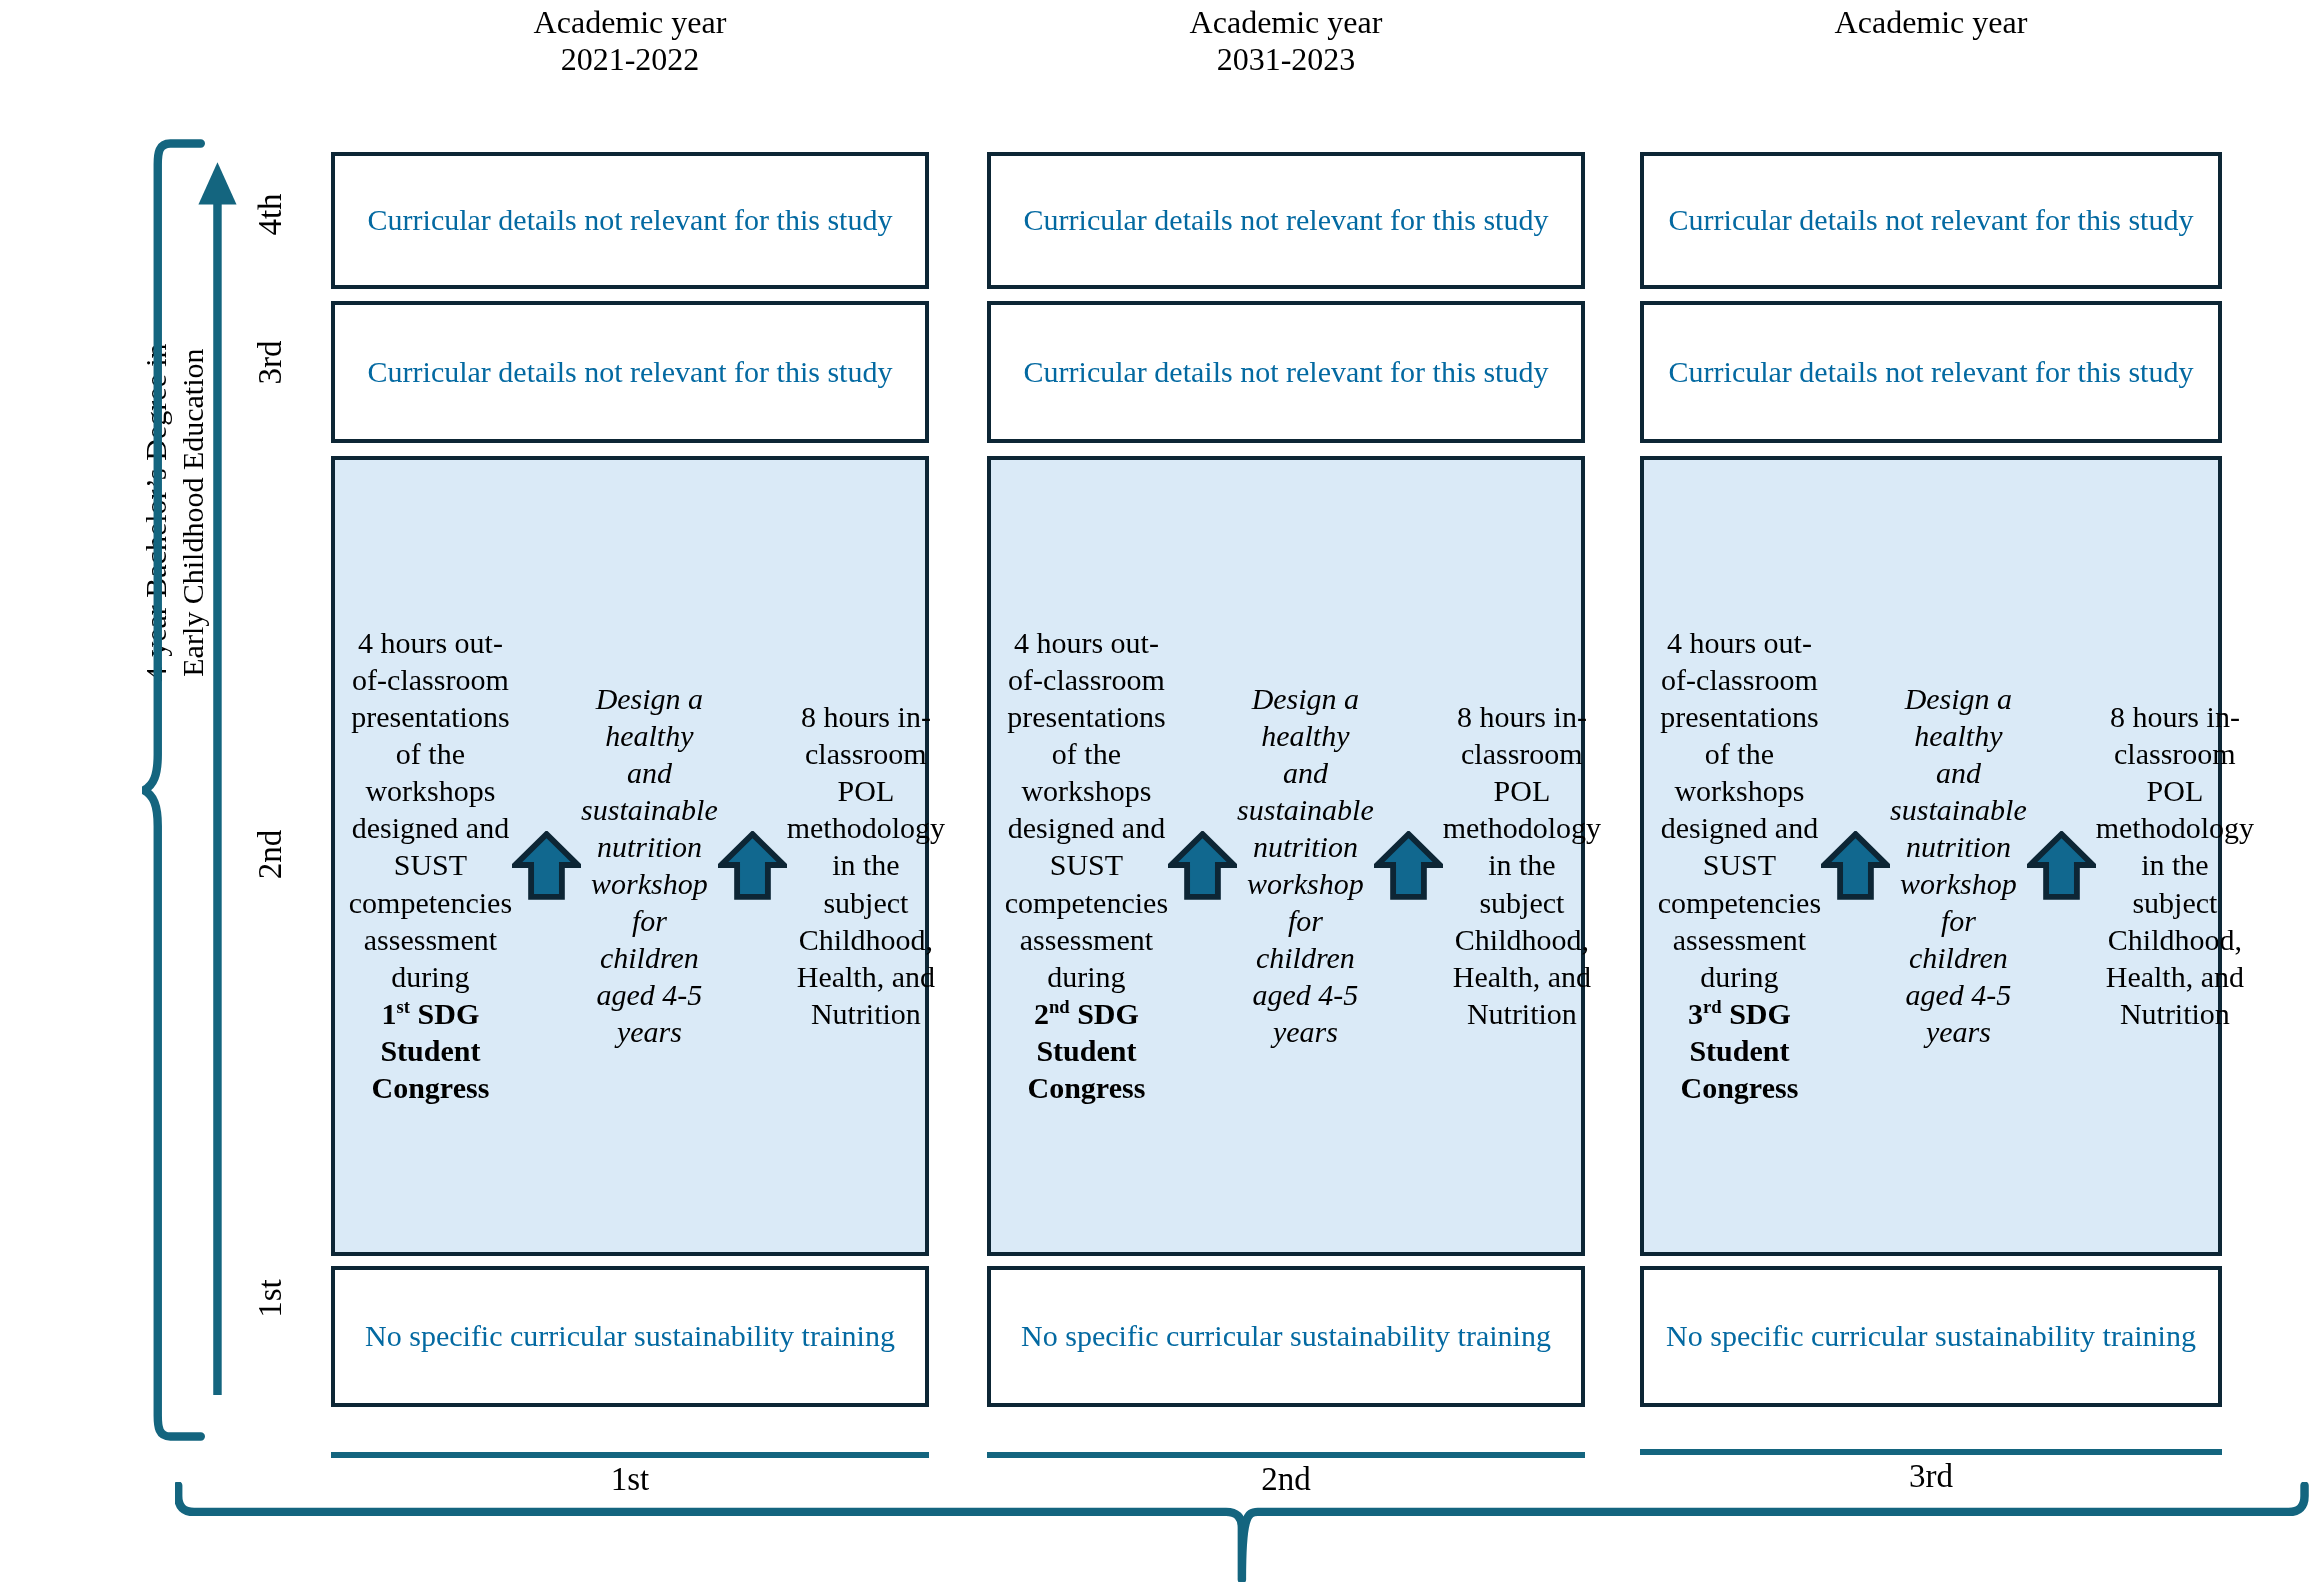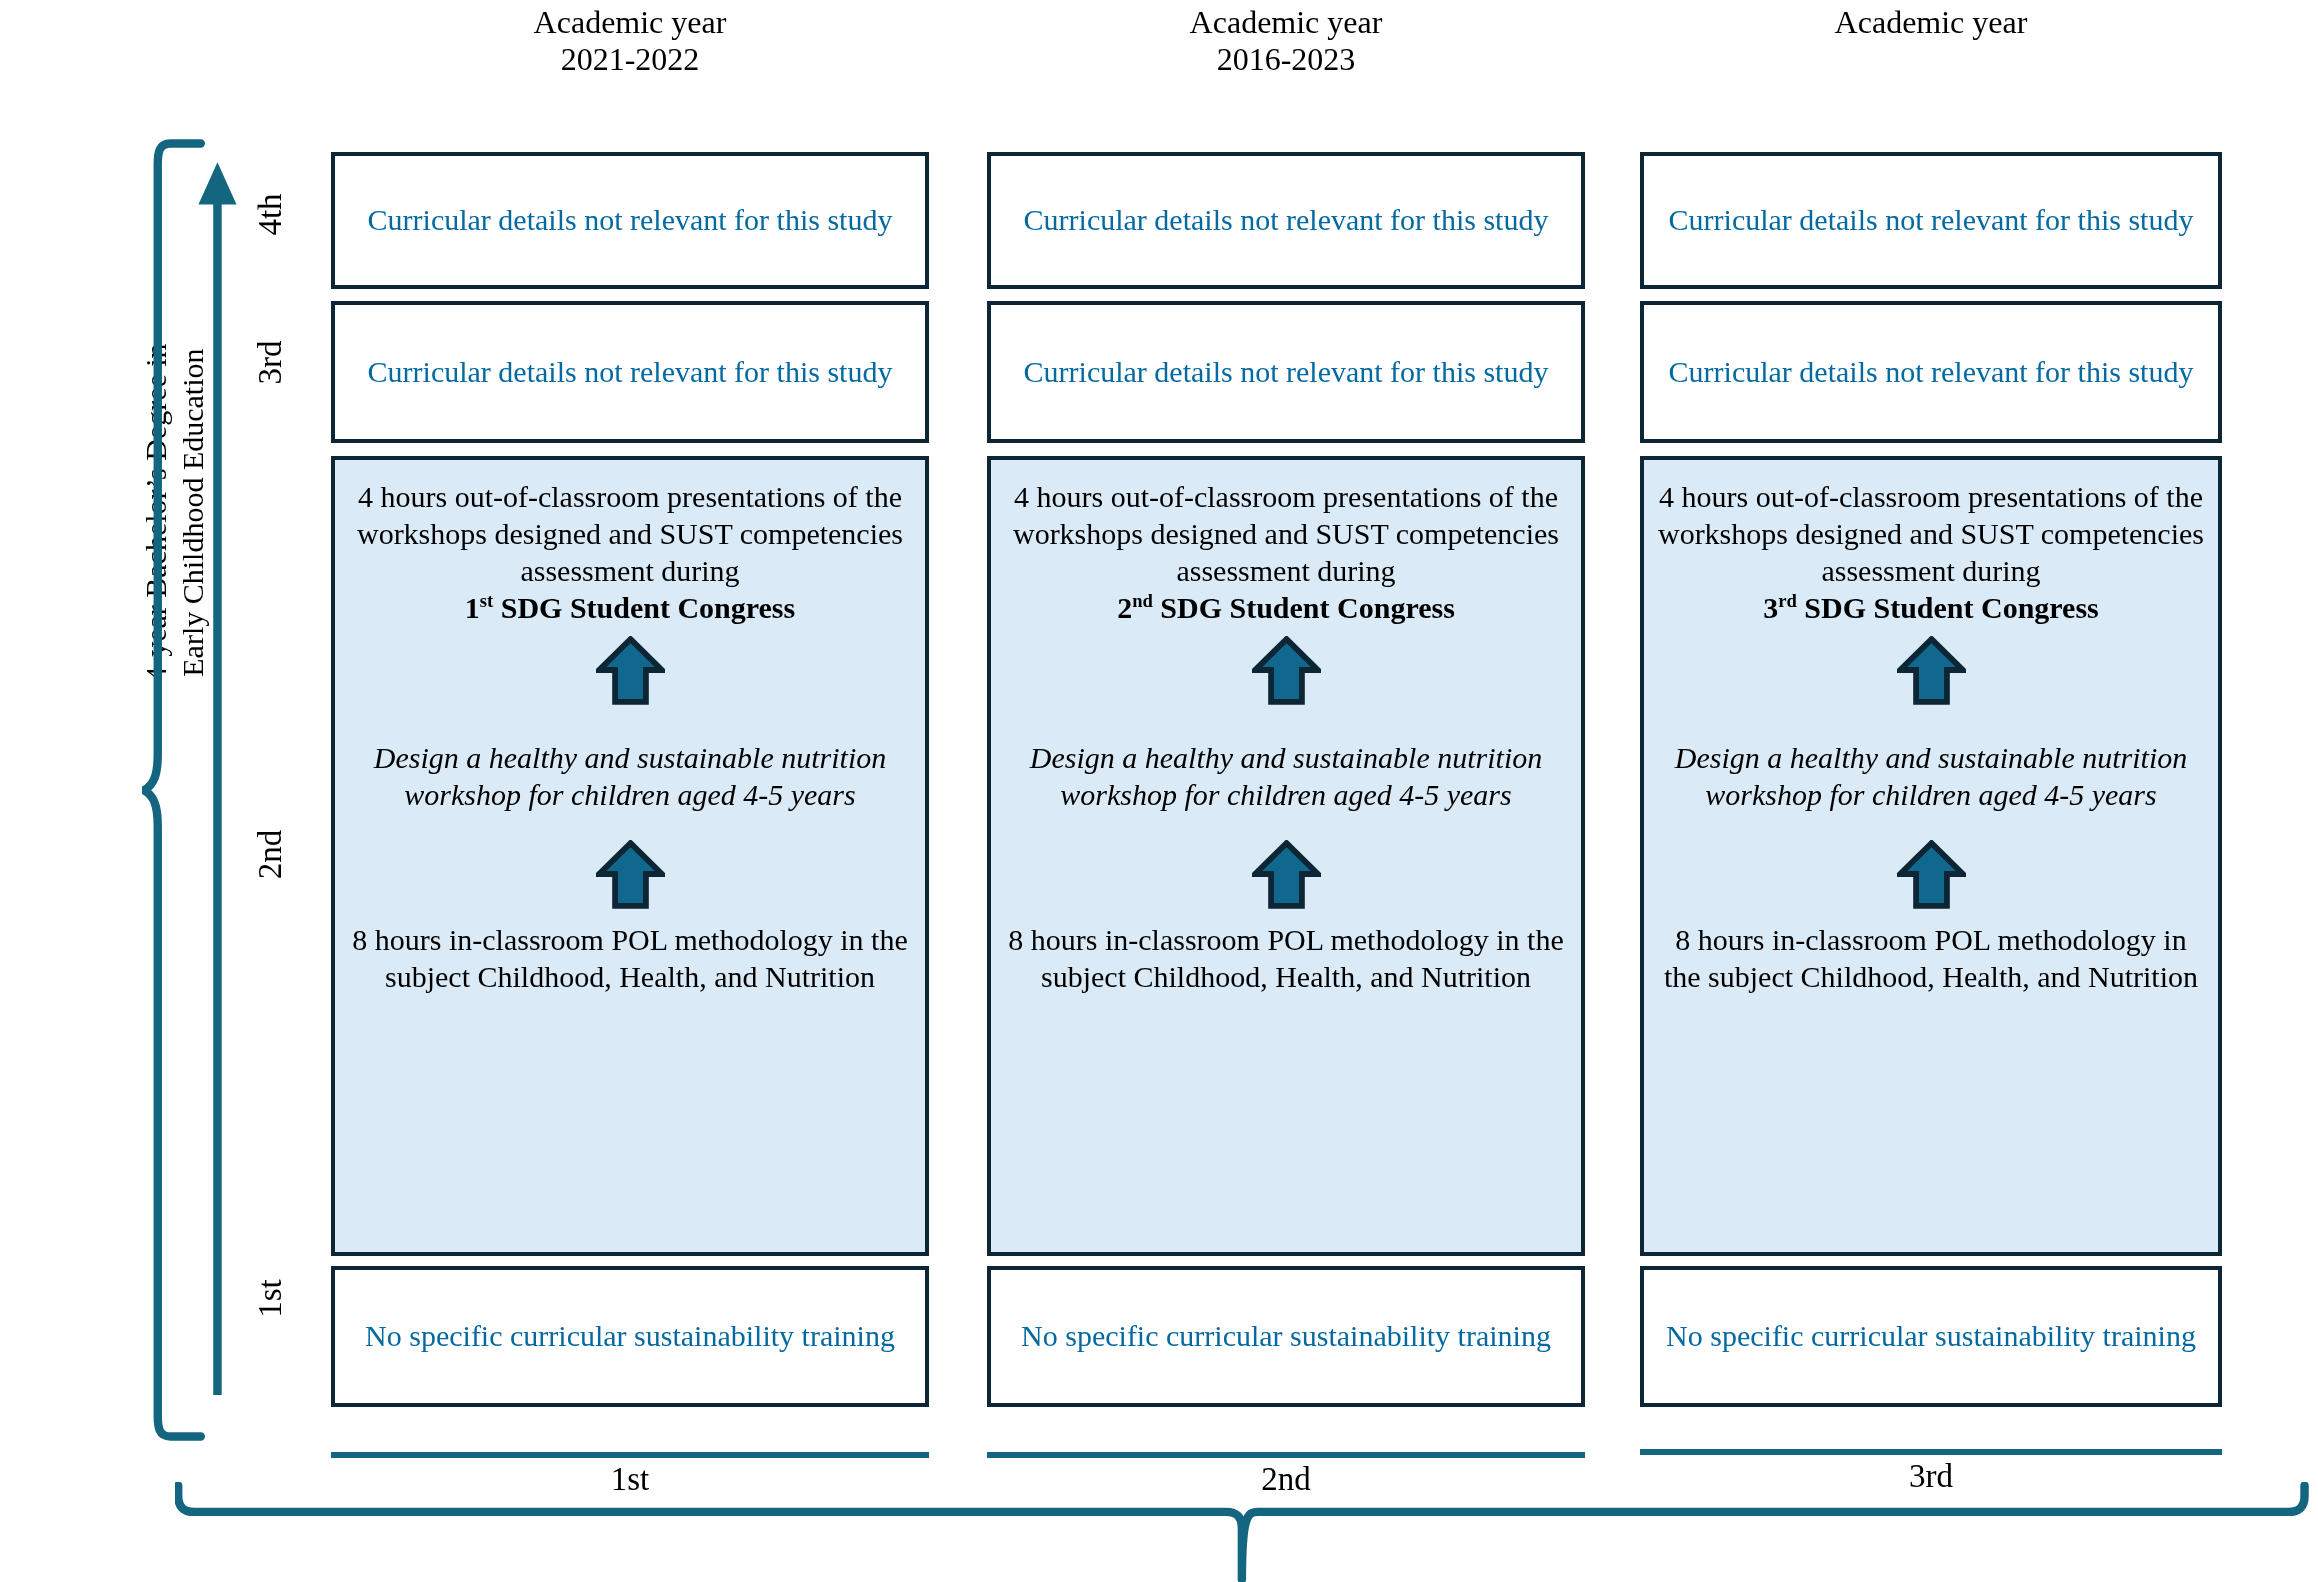--- a/index.html
+++ b/index.html
@@ -164,7 +164,7 @@
   </div>
   <div class="col-header" style="left:987px; top:4.2px; width:598px;">
     <div>Academic year</div>
-    <div>2016-2023</div>
+    <div>2031-2023</div>
   </div>
   <div class="col-header" style="left:1640px; top:4.2px; width:582px;">
     <div>Academic year</div>

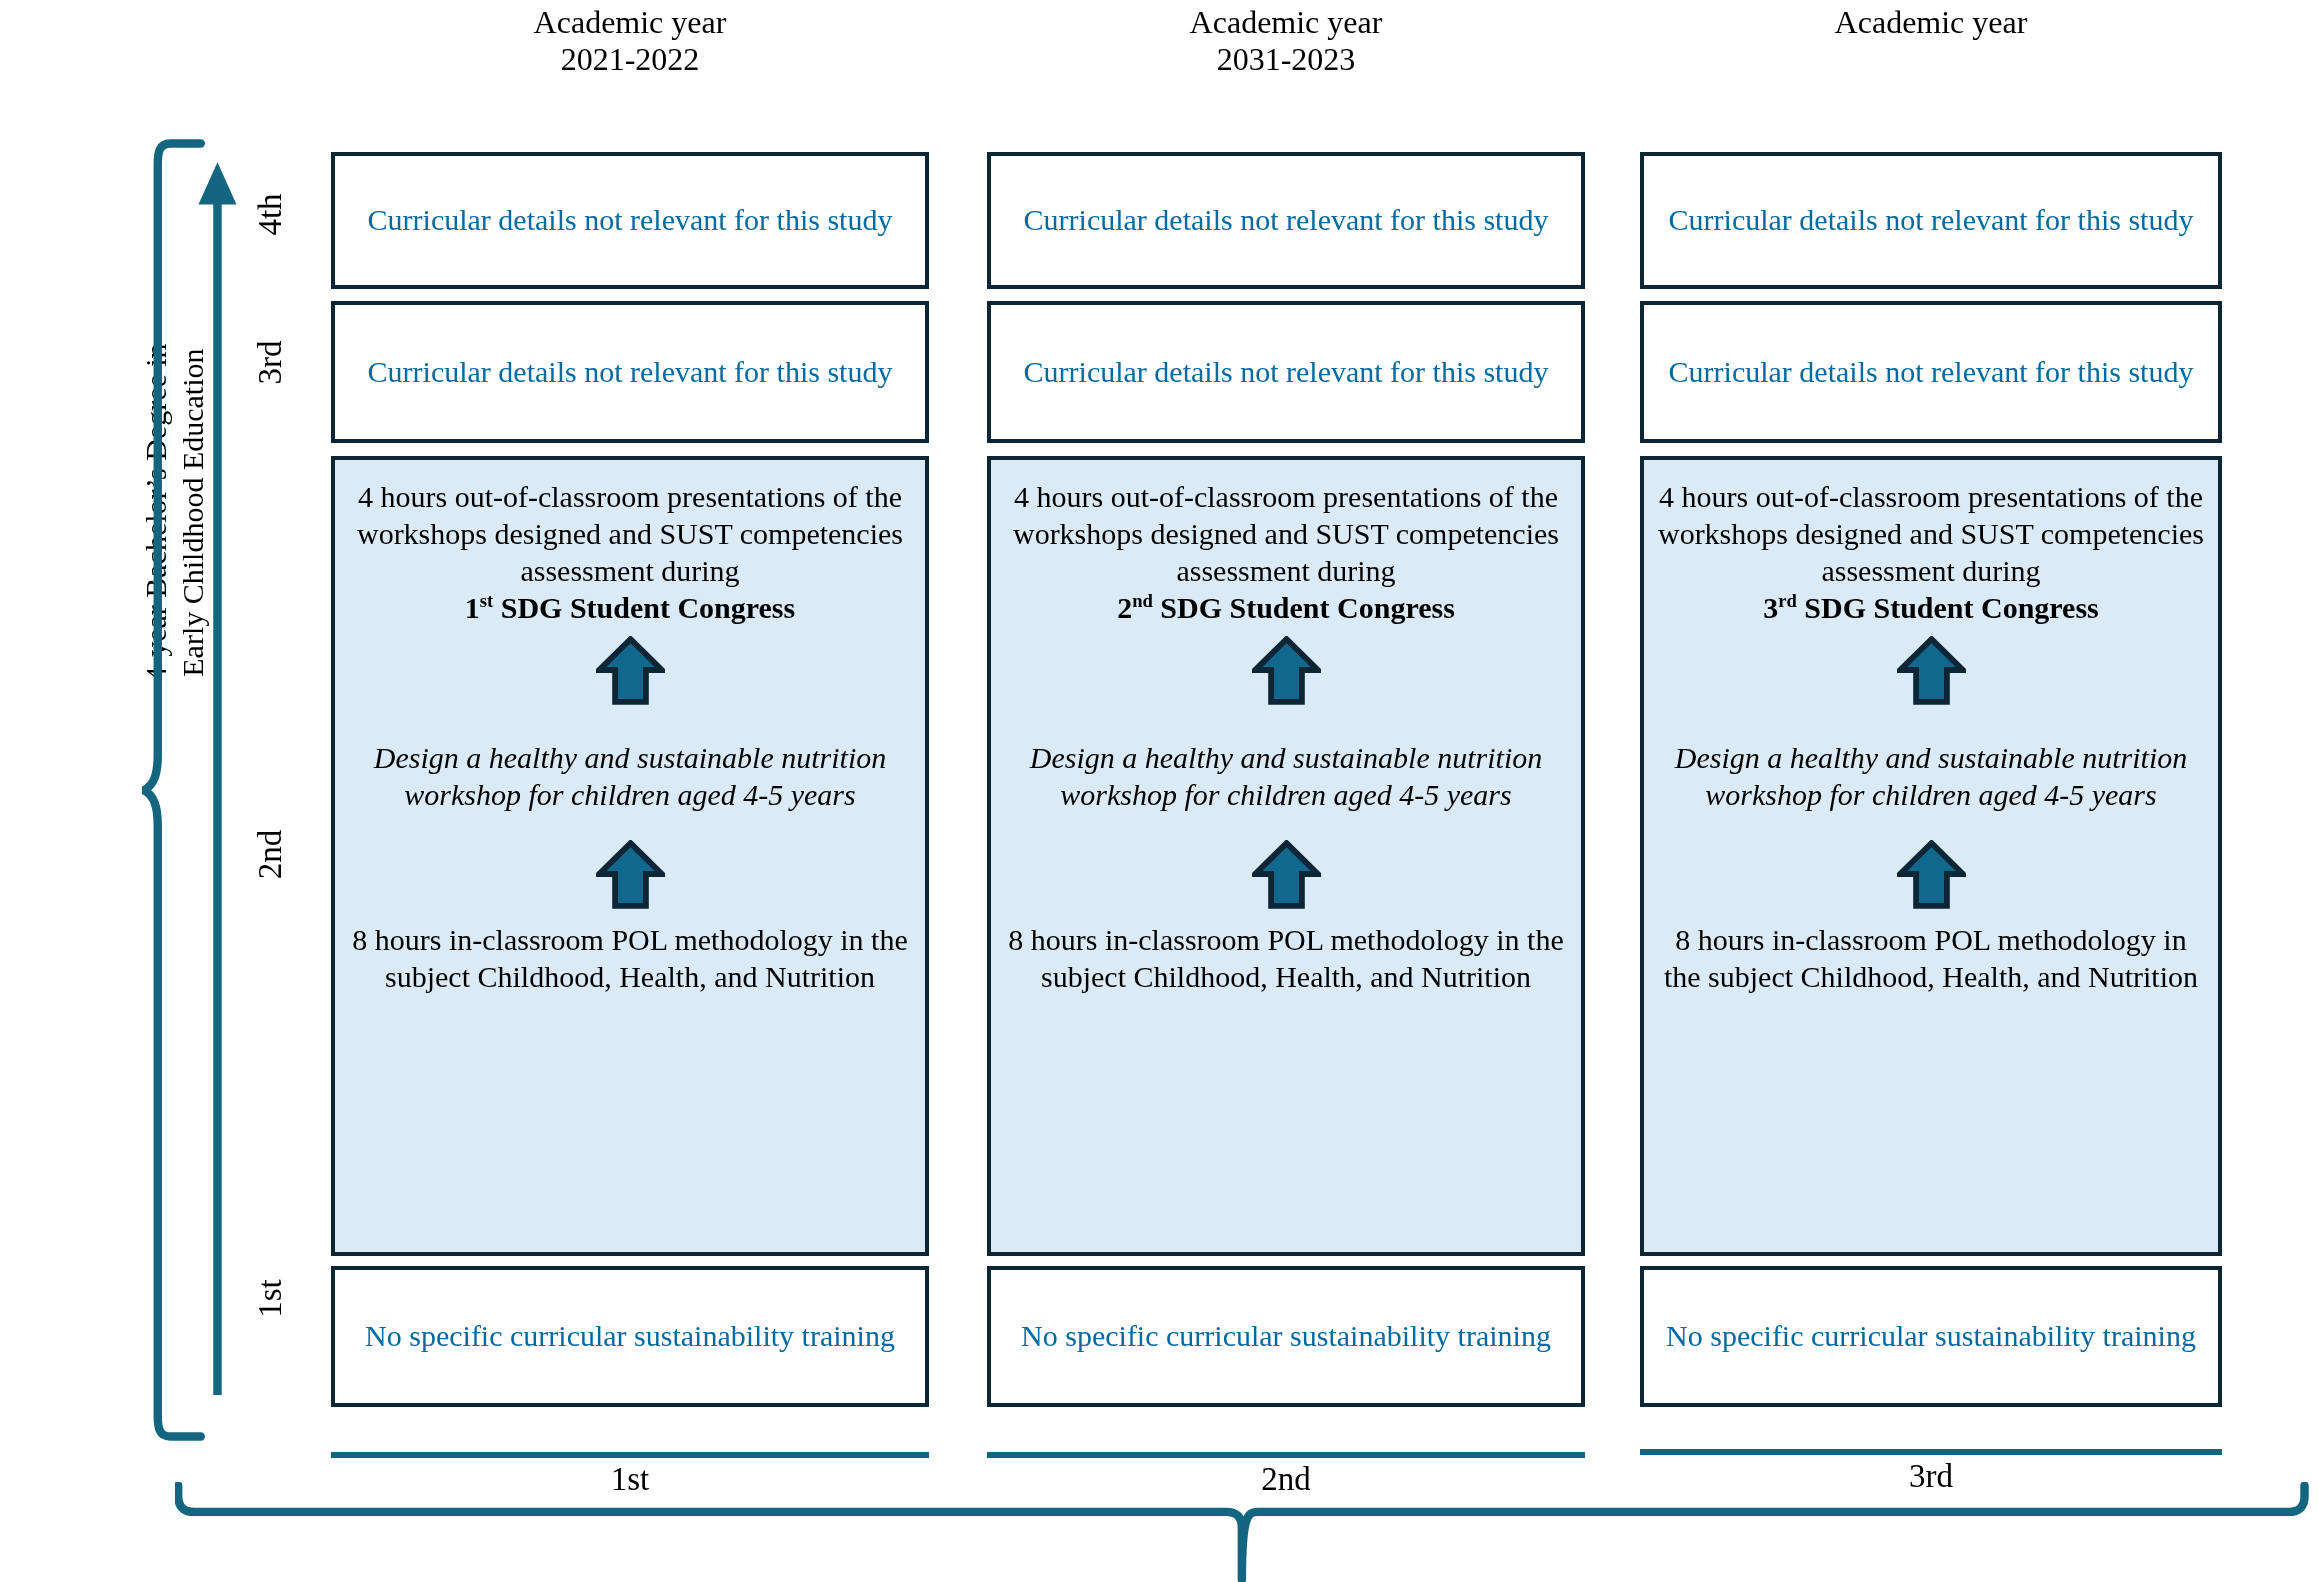--- a/index.html
+++ b/index.html
@@ -101,7 +101,7 @@
     border: 4.8px solid #0d2635;
     background: #daeaf7;
     display: flex;
-    flex-direction: column;
+    flex-direction: row;
     align-items: center;
     padding: 18px 13.8px 0 13.8px;
   }

